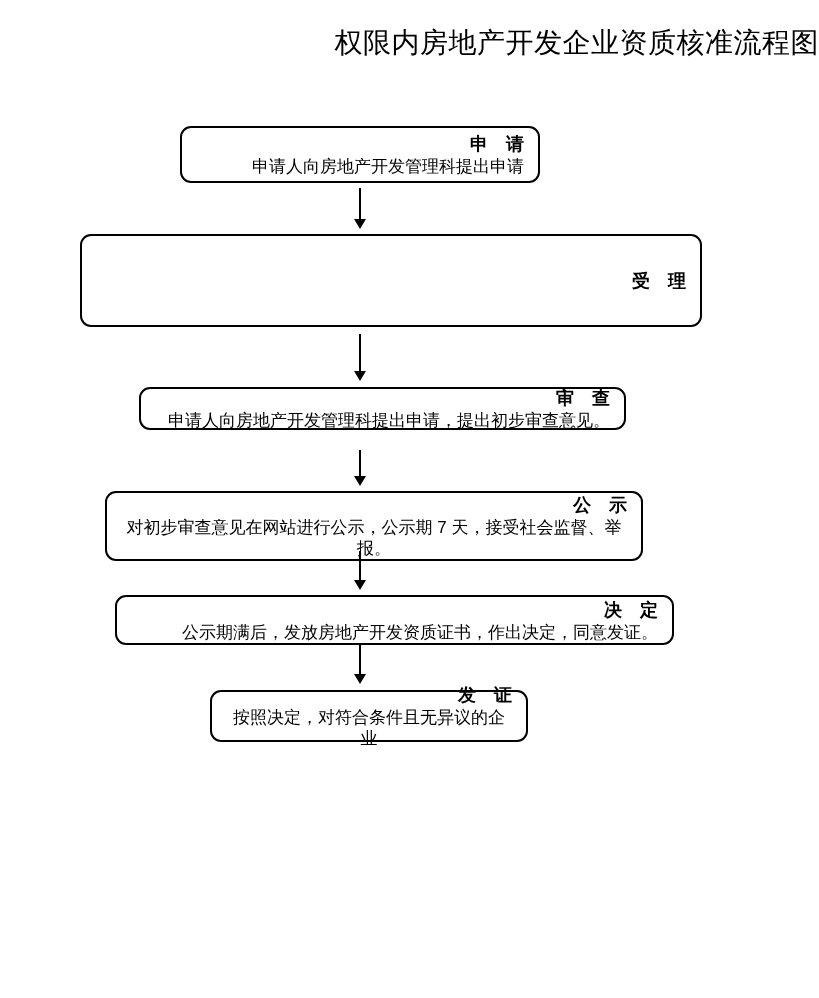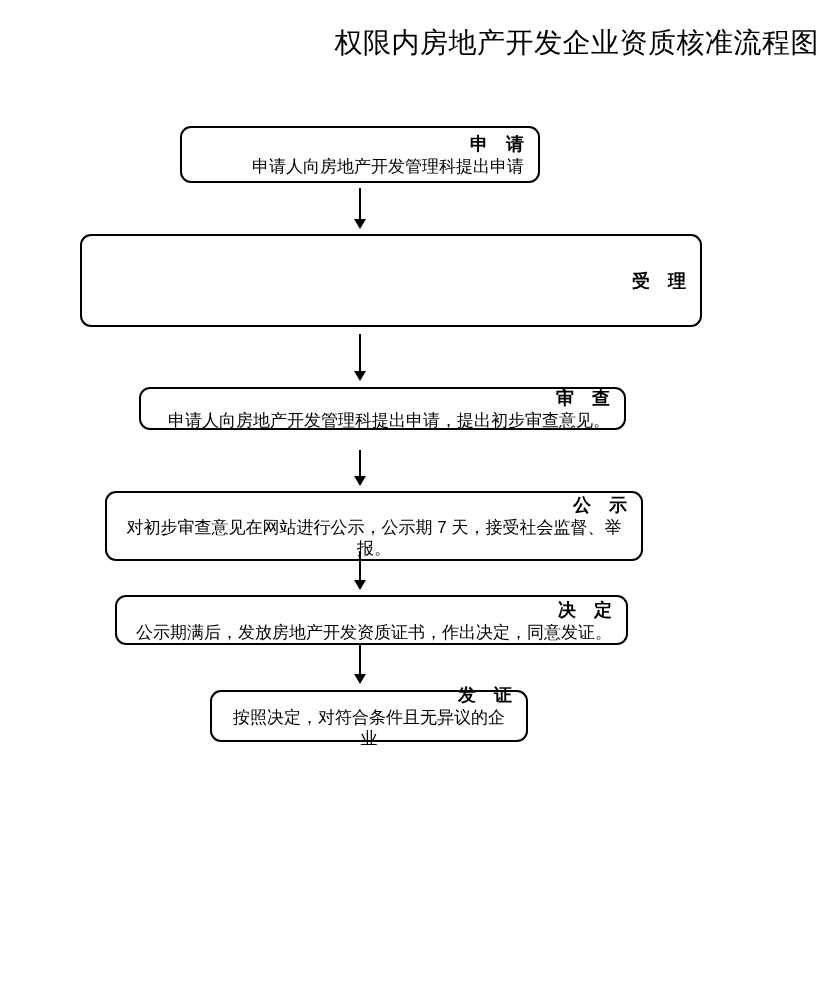--- a/index.html
+++ b/index.html
@@ -62,7 +62,7 @@
   .box2 { left: 80px;  top: 234px; width: 622px; height: 93px; }
   .box3 { left: 131px; top: 387px; width: 487px; height: 43px; margin-left: 8px; }
   .box4 { left: 105px; top: 491px; width: 538px; height: 70px; }
-  .box5 { left: 115px; top: 595px; width: 513px; height: 50px; }
+  .box5 { left: 115px; top: 595px; width: 559px; height: 50px; }
   .box6 { left: 210px; top: 690px; width: 318px; height: 52px; }
 
   .flow-arrow {

